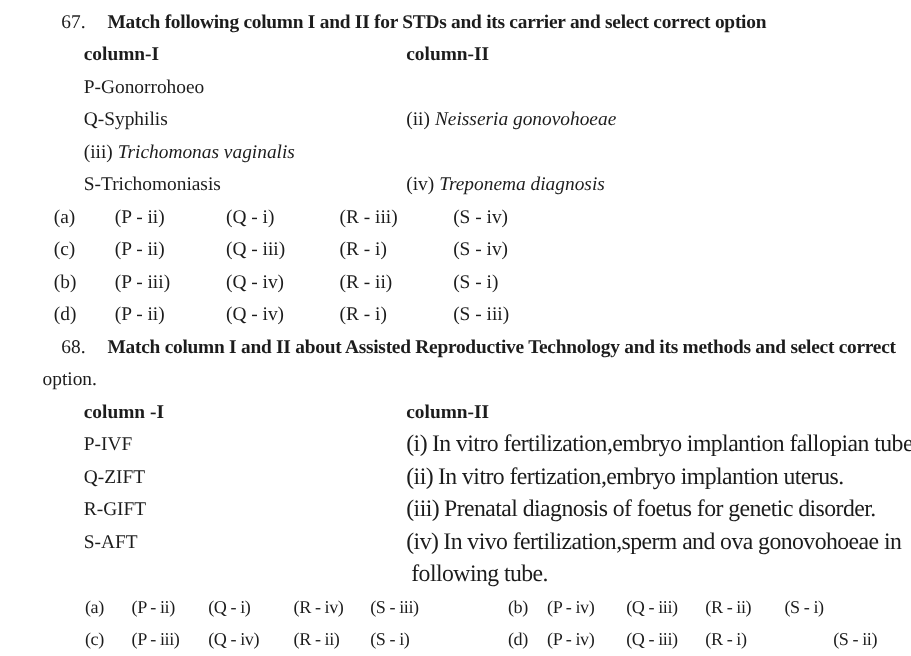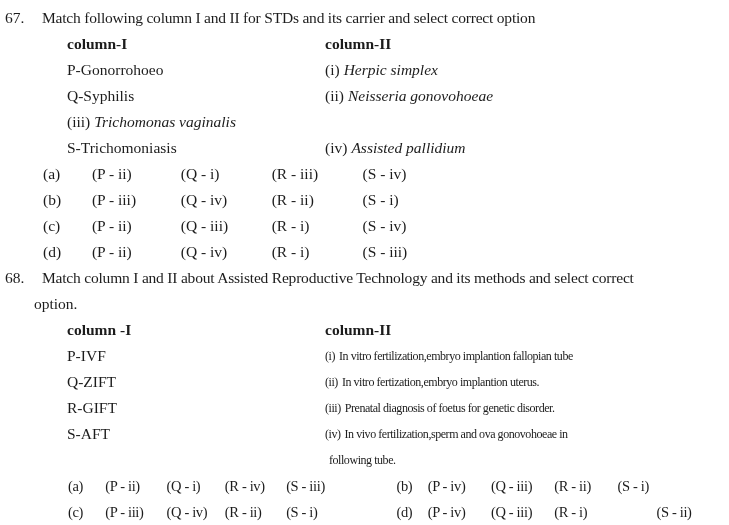--- a/index.html
+++ b/index.html
@@ -25,7 +25,7 @@
   }
   
   .stemrow { display: flex; padding-left: 5px; }
-  .qnum { width: 37px; flex: 0 0 37px; }
+  .qnum { width: 37px; flex: 0 0 37px; margin-left: 44px; }
   .stemtext { flex: 1; letter-spacing: -0.2px; }
   .stemline2 { padding-left: 34px; }
   

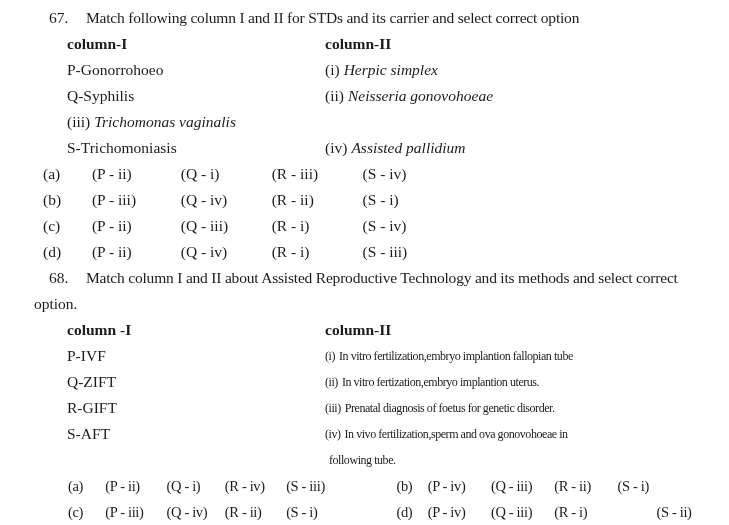--- a/index.html
+++ b/index.html
@@ -26,7 +26,7 @@
   
   .stemrow { display: flex; padding-left: 5px; }
   .qnum { width: 37px; flex: 0 0 37px; margin-left: 44px; }
-  .stemtext { flex: 1; letter-spacing: -0.2px; }
+  .stemtext { flex: 1; letter-spacing: -0.2px; font-weight: bold; }
   .stemline2 { padding-left: 34px; }
   
   .mrow { display: flex; padding-left: 67px; }

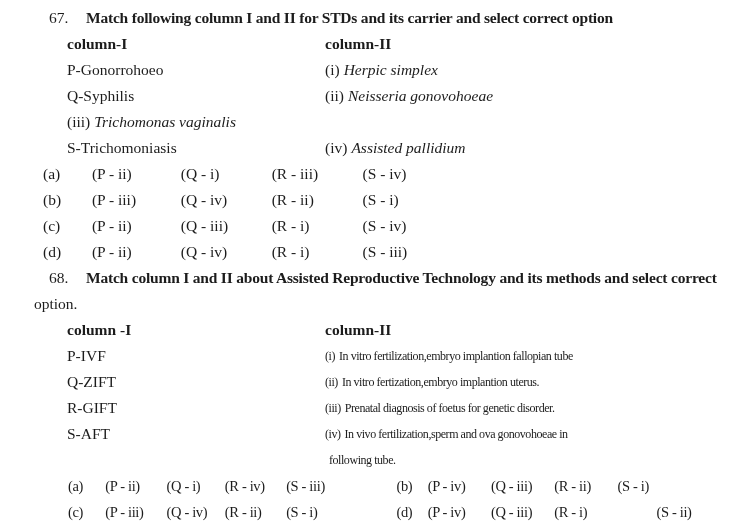--- a/index.html
+++ b/index.html
@@ -76,7 +76,6 @@
       </div>
       <div class="row mrow">
         <span class="mleft">P-Gonorrohoeo</span>
-        <span class="mright"><span class="rnum">(i)</span><span class="ital">Herpic simplex</span></span>
       </div>
       <div class="row mrow">
         <span class="mleft">Q-Syphilis</span>

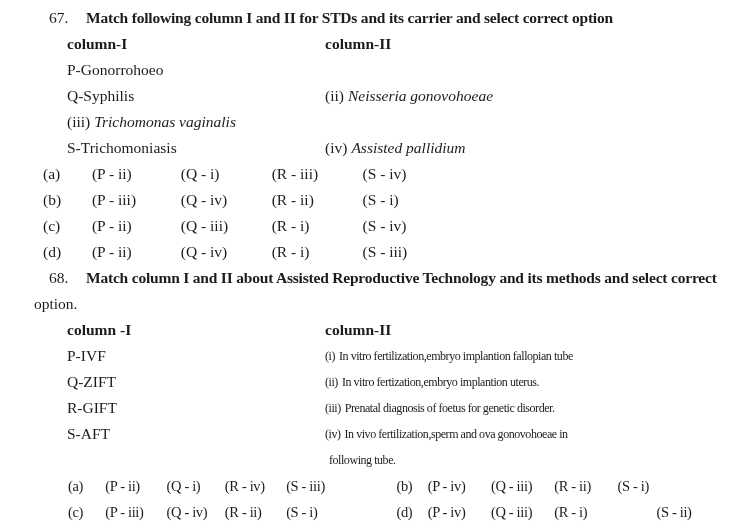--- a/index.html
+++ b/index.html
@@ -86,7 +86,7 @@
       </div>
       <div class="row mrow">
         <span class="mleft">S-Trichomoniasis</span>
-        <span class="mright"><span class="rnum">(iv)</span><span class="ital">Assisted pallidium</span></span>
+        <span class="mright"><span class="rnum">(iv)</span><span class="ital">Treponema diagnosis</span></span>
       </div>
     </div>
 

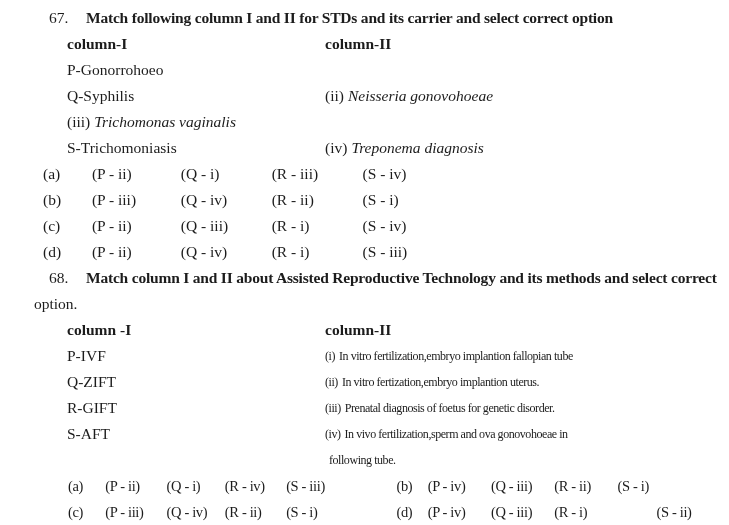--- a/index.html
+++ b/index.html
@@ -99,18 +99,18 @@
         <span class="scol">(S - iv)</span>
       </div>
       <div class="row o67">
+        <span class="olabel">(c)</span>
+        <span class="pcol">(P - ii)</span>
+        <span class="qcol">(Q - iii)</span>
+        <span class="rcol">(R - i)</span>
+        <span class="scol">(S - iv)</span>
+      </div>
+      <div class="row o67">
         <span class="olabel">(b)</span>
         <span class="pcol">(P - iii)</span>
         <span class="qcol">(Q - iv)</span>
         <span class="rcol">(R - ii)</span>
         <span class="scol">(S - i)</span>
-      </div>
-      <div class="row o67">
-        <span class="olabel">(c)</span>
-        <span class="pcol">(P - ii)</span>
-        <span class="qcol">(Q - iii)</span>
-        <span class="rcol">(R - i)</span>
-        <span class="scol">(S - iv)</span>
       </div>
       <div class="row o67">
         <span class="olabel">(d)</span>

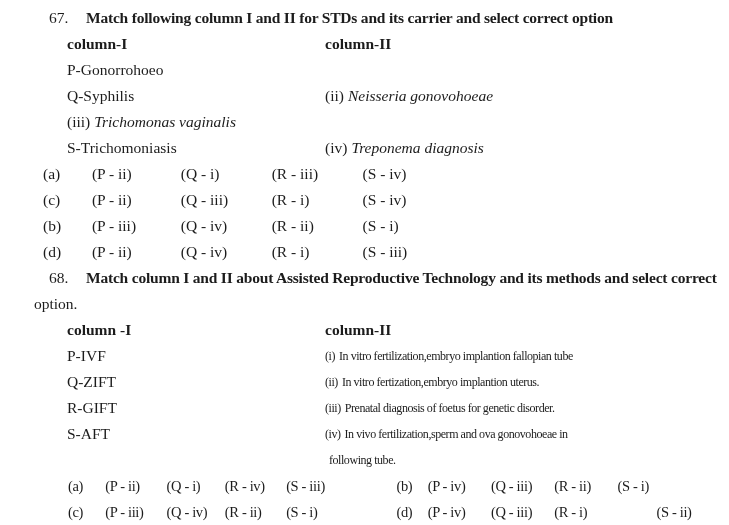--- a/index.html
+++ b/index.html
@@ -35,7 +35,7 @@
   .bold { font-weight: bold; }
   .ital { font-style: italic; }
   .rnum { margin-right: 4px; }
-  .q68t { font-size: 12px; letter-spacing: -0.45px; }
+  .q68t { font-size: 19px; letter-spacing: -0.45px; }
   .contline { padding-left: 4px; }
   
   .o67 { padding-left: 43px; }

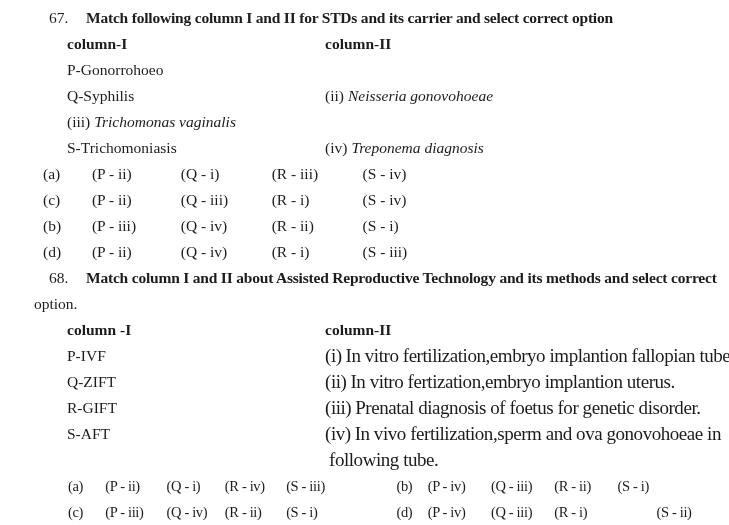--- a/index.html
+++ b/index.html
@@ -50,7 +50,7 @@
   .o68 .g1label { width: 34px; }
   .o68 .g1p { width: 58px; }
   .o68 .g1q { width: 55px; }
-  .o68 .g1r { width: 58px; }
+  .o68 .g1r { width: 58px; margin-left: 10px; }
   .o68 .g1s { width: 107px; }
   .o68 .g2label { width: 28px; }
   .o68 .g2p { width: 60px; }

